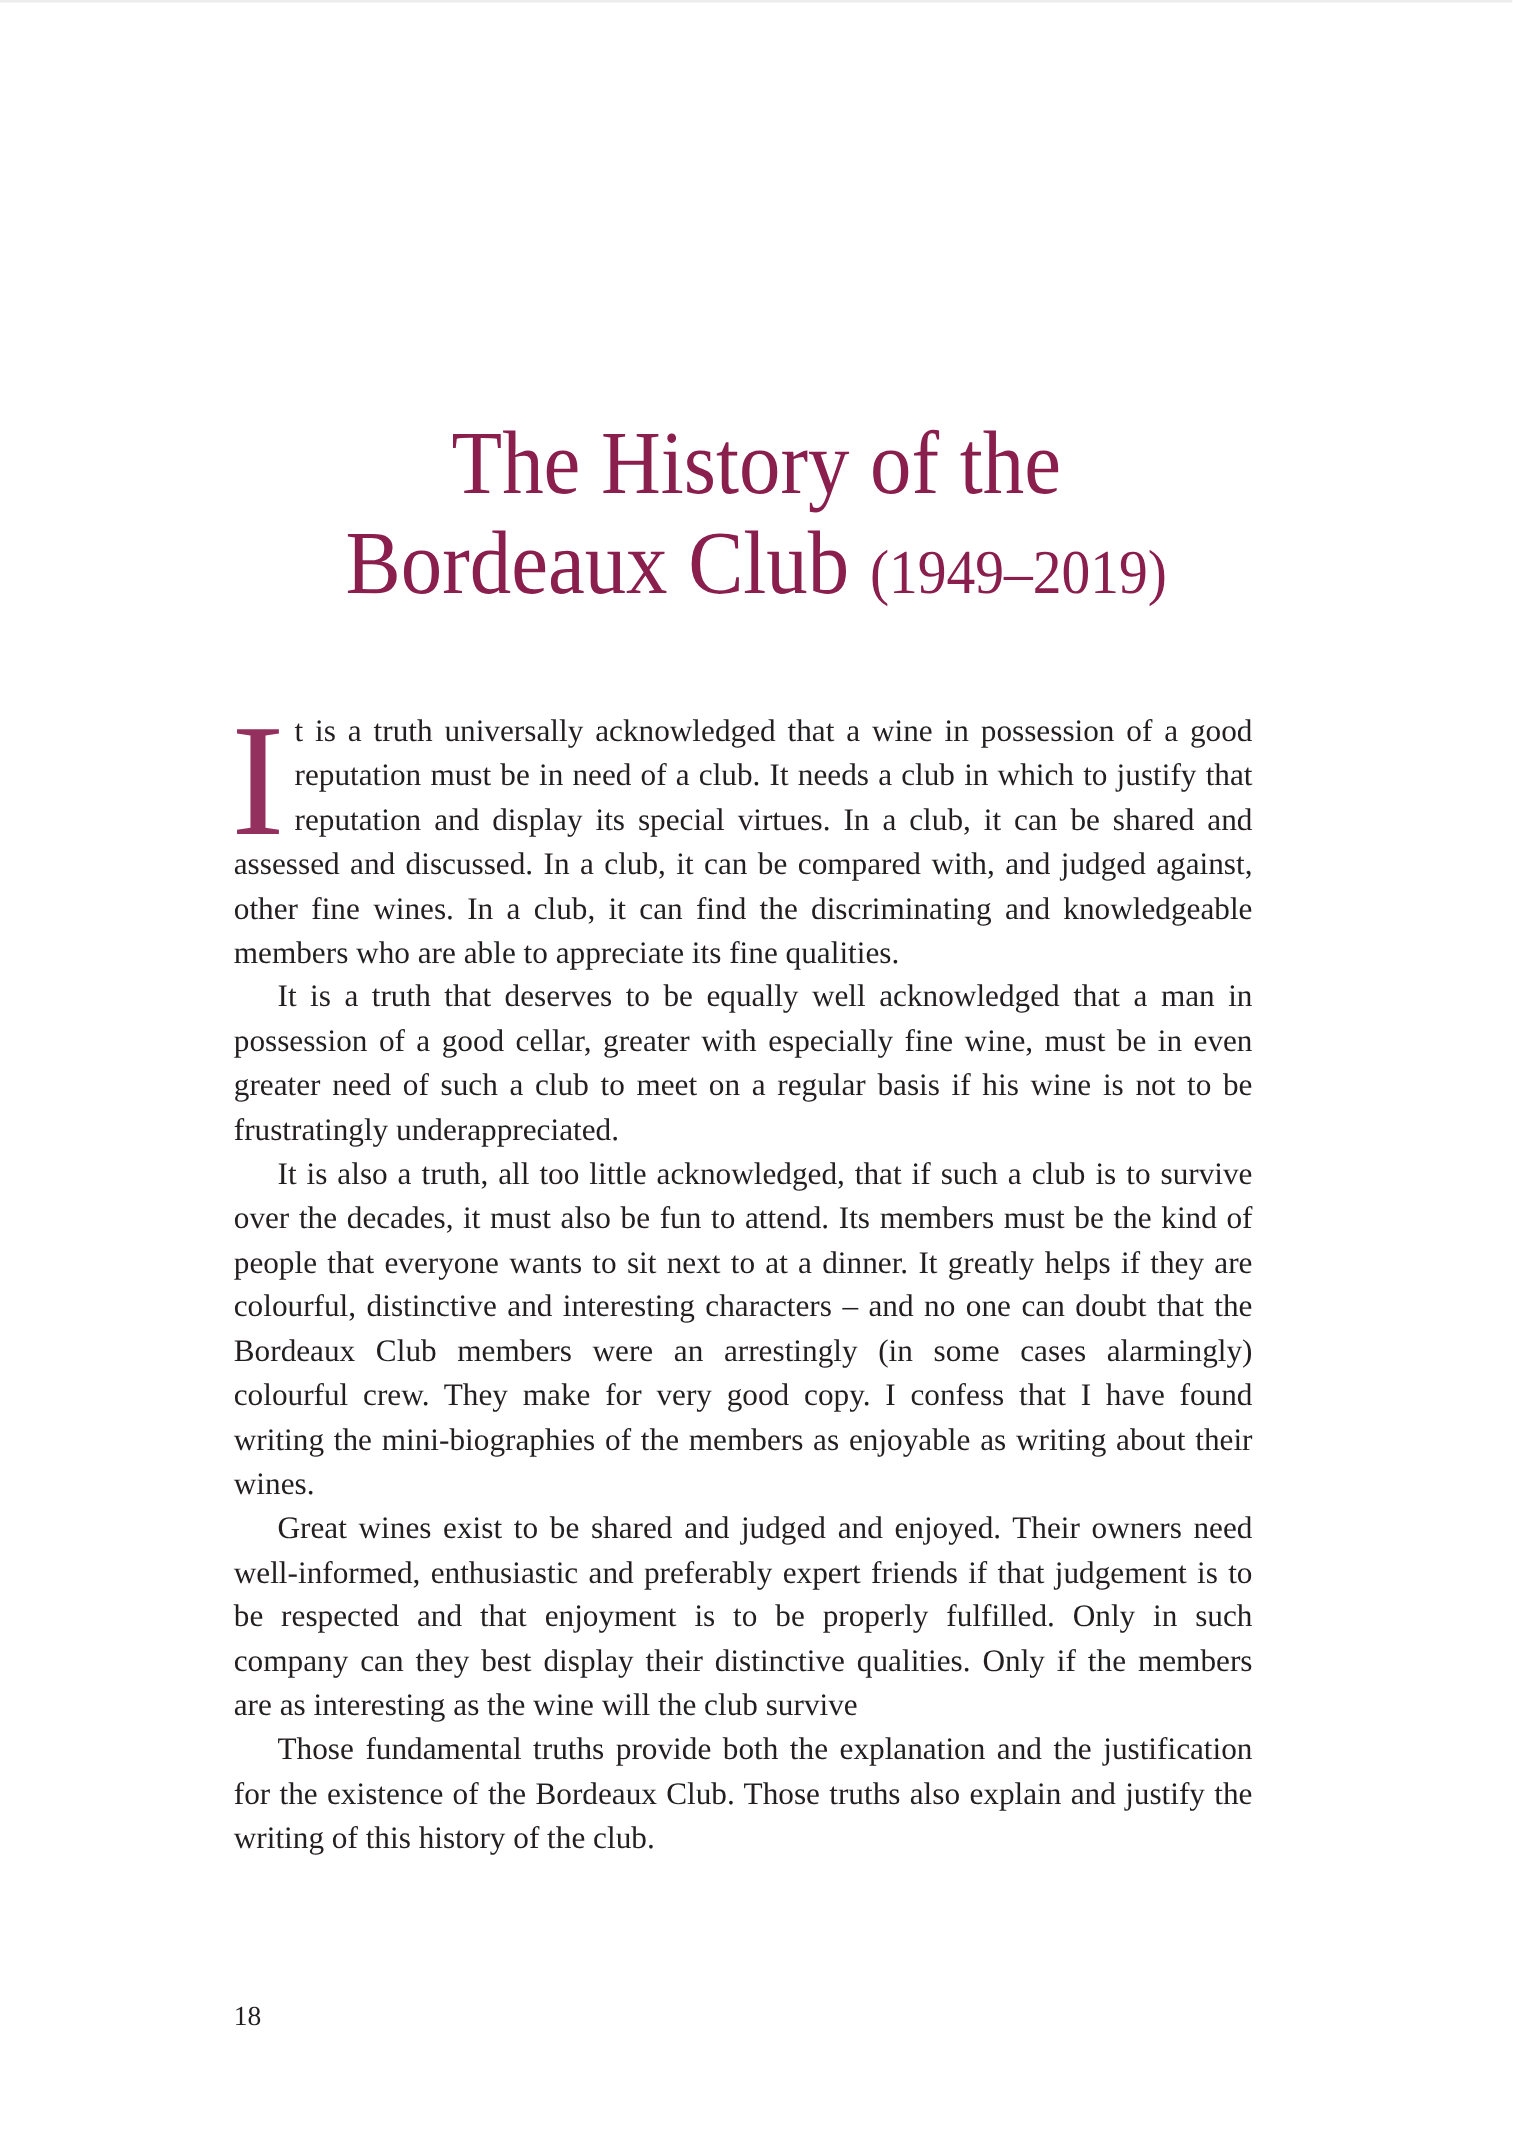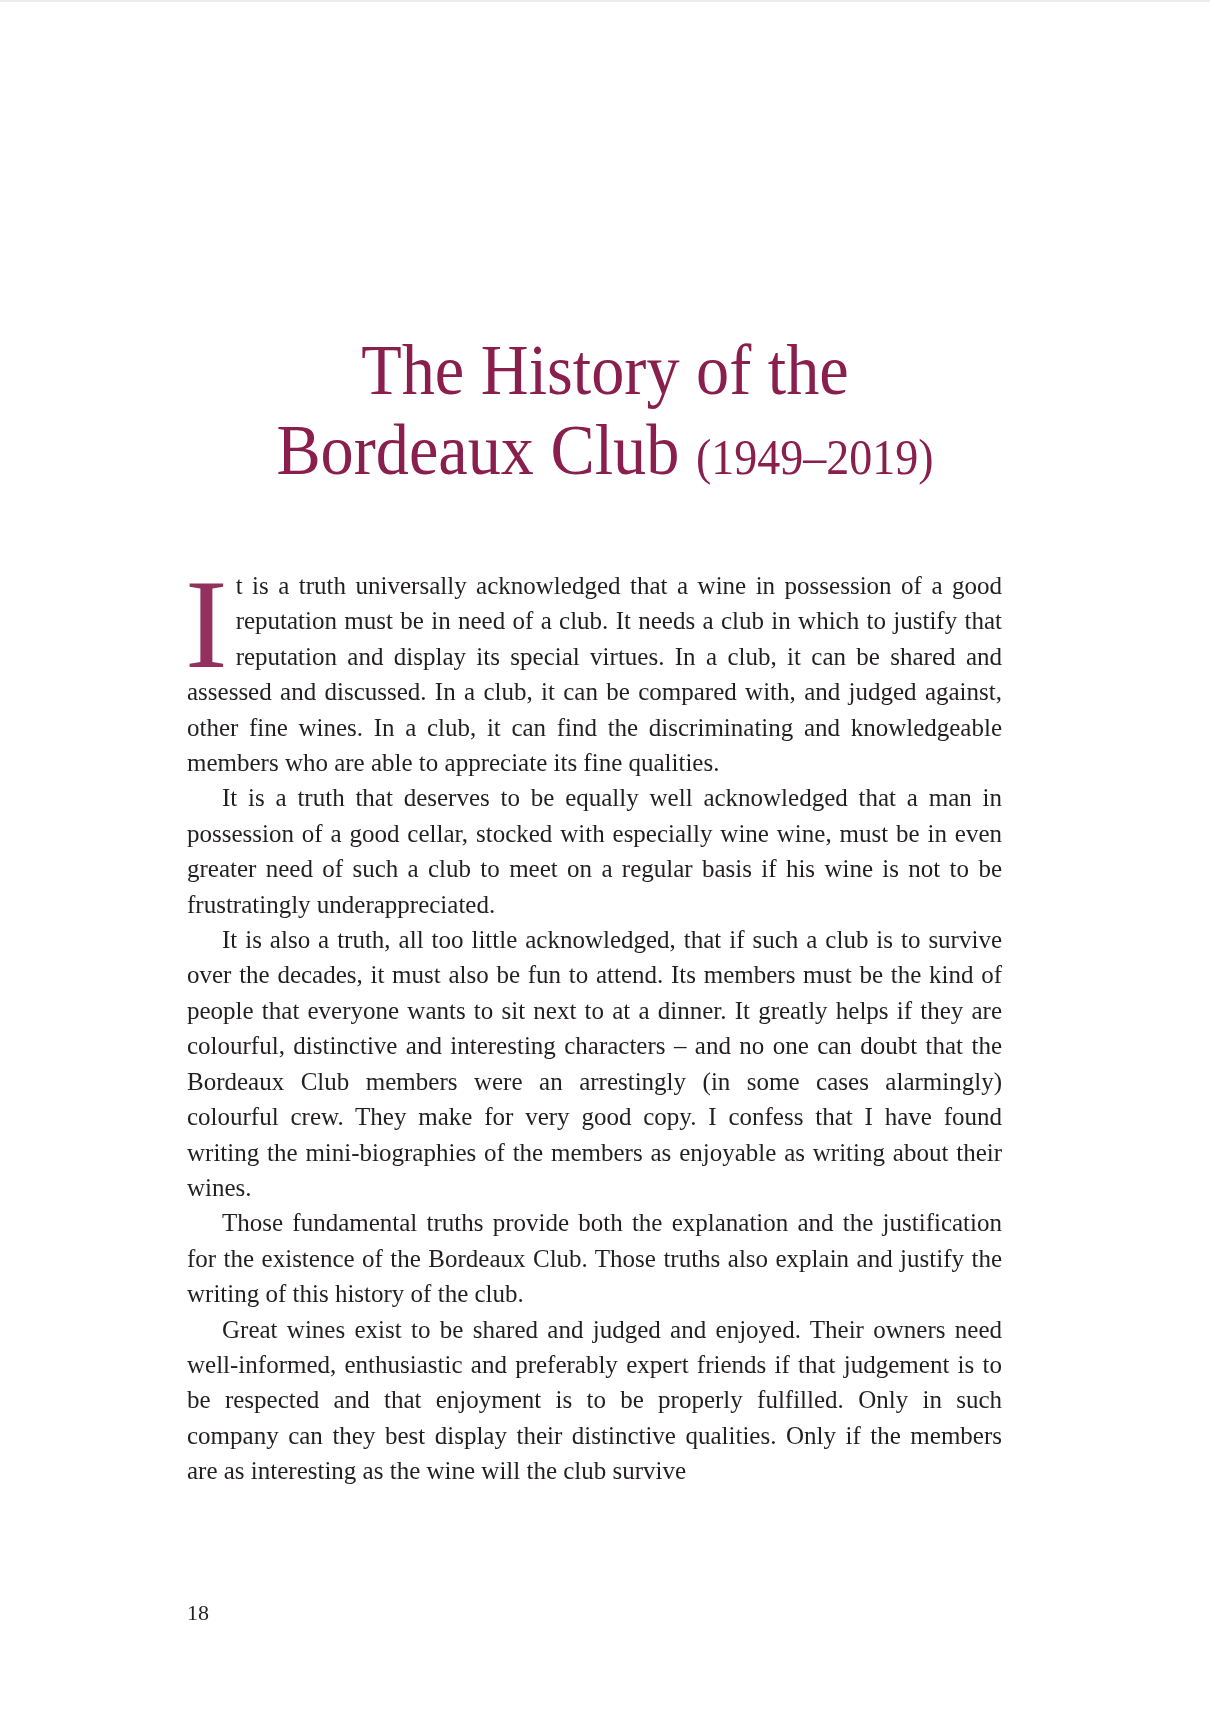--- a/index.html
+++ b/index.html
@@ -45,7 +45,7 @@
 
 <div class="body-text">
   <p class="first"><span class="dropcap">I</span><span>t is a truth universally acknowledged that a wine in possession of a good reputation must be in need of a club. It needs a club in which to justify that reputation and display its special virtues. In a club, it can be shared and assessed and discussed. In a club, it can be compared with, and judged against, other fine wines. In a club, it can find the discriminating and knowledgeable members who are able to appreciate its fine qualities.</span></p>
-  <p>It is a truth that deserves to be equally well acknowledged that a man in possession of a good cellar, stocked with especially wine wine, must be in even greater need of such a club to meet on a regular basis if his wine is not to be frustratingly underappreciated.</p>
+  <p>It is a truth that deserves to be equally well acknowledged that a man in possession of a good cellar, greater with especially fine wine, must be in even greater need of such a club to meet on a regular basis if his wine is not to be frustratingly underappreciated.</p>
   <p>It is also a truth, all too little acknowledged, that if such a club is to survive over the decades, it must also be fun to attend. Its members must be the kind of people that everyone wants to sit next to at a dinner. It greatly helps if they are colourful, distinctive and interesting characters – and no one can doubt that the Bordeaux Club members were an arrestingly (in some cases alarmingly) colourful crew. They make for very good copy. I confess that I have found writing the mini-biographies of the members as enjoyable as writing about their wines.</p>
   <p>Those fundamental truths provide both the explanation and the justification for the existence of the Bordeaux Club. Those truths also explain and justify the writing of this history of the club.</p>
   <p>Great wines exist to be shared and judged and enjoyed. Their owners need well-informed, enthusiastic and preferably expert friends if that judgement is to be respected and that enjoyment is to be properly fulfilled. Only in such company can they best display their distinctive qualities. Only if the members are as interesting as the wine will the club survive</p>

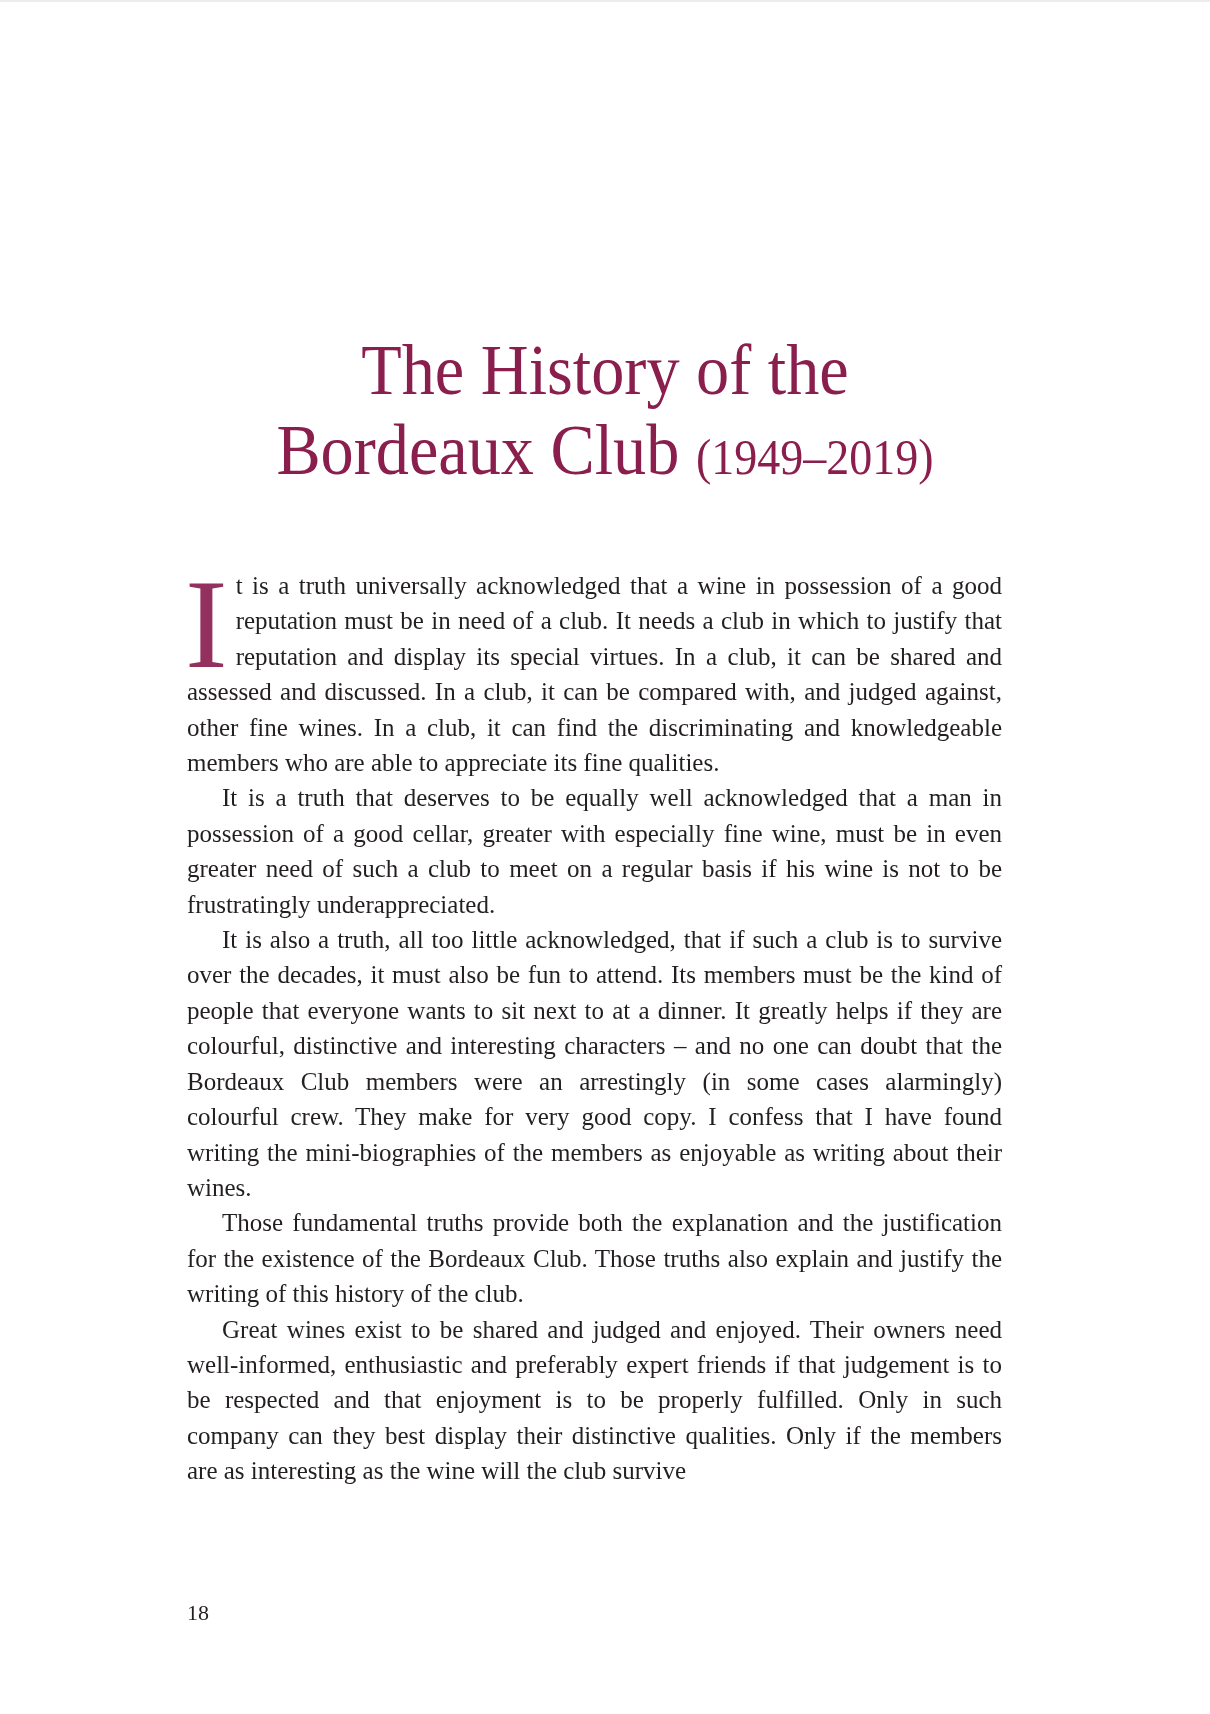--- a/index.html
+++ b/index.html
@@ -47,8 +47,8 @@
   <p class="first"><span class="dropcap">I</span><span>t is a truth universally acknowledged that a wine in possession of a good reputation must be in need of a club. It needs a club in which to justify that reputation and display its special virtues. In a club, it can be shared and assessed and discussed. In a club, it can be compared with, and judged against, other fine wines. In a club, it can find the discriminating and knowledgeable members who are able to appreciate its fine qualities.</span></p>
   <p>It is a truth that deserves to be equally well acknowledged that a man in possession of a good cellar, greater with especially fine wine, must be in even greater need of such a club to meet on a regular basis if his wine is not to be frustratingly underappreciated.</p>
   <p>It is also a truth, all too little acknowledged, that if such a club is to survive over the decades, it must also be fun to attend. Its members must be the kind of people that everyone wants to sit next to at a dinner. It greatly helps if they are colourful, distinctive and interesting characters – and no one can doubt that the Bordeaux Club members were an arrestingly (in some cases alarmingly) colourful crew. They make for very good copy. I confess that I have found writing the mini-biographies of the members as enjoyable as writing about their wines.</p>
+  <p>Great wines exist to be shared and judged and enjoyed. Their owners need well-informed, enthusiastic and preferably expert friends if that judgement is to be respected and that enjoyment is to be properly fulfilled. Only in such company can they best display their distinctive qualities. Only if the members are as interesting as the wine will the club survive</p>
   <p>Those fundamental truths provide both the explanation and the justification for the existence of the Bordeaux Club. Those truths also explain and justify the writing of this history of the club.</p>
-  <p>Great wines exist to be shared and judged and enjoyed. Their owners need well-informed, enthusiastic and preferably expert friends if that judgement is to be respected and that enjoyment is to be properly fulfilled. Only in such company can they best display their distinctive qualities. Only if the members are as interesting as the wine will the club survive</p>
 </div>
 
 <div class="page-number">18</div>

